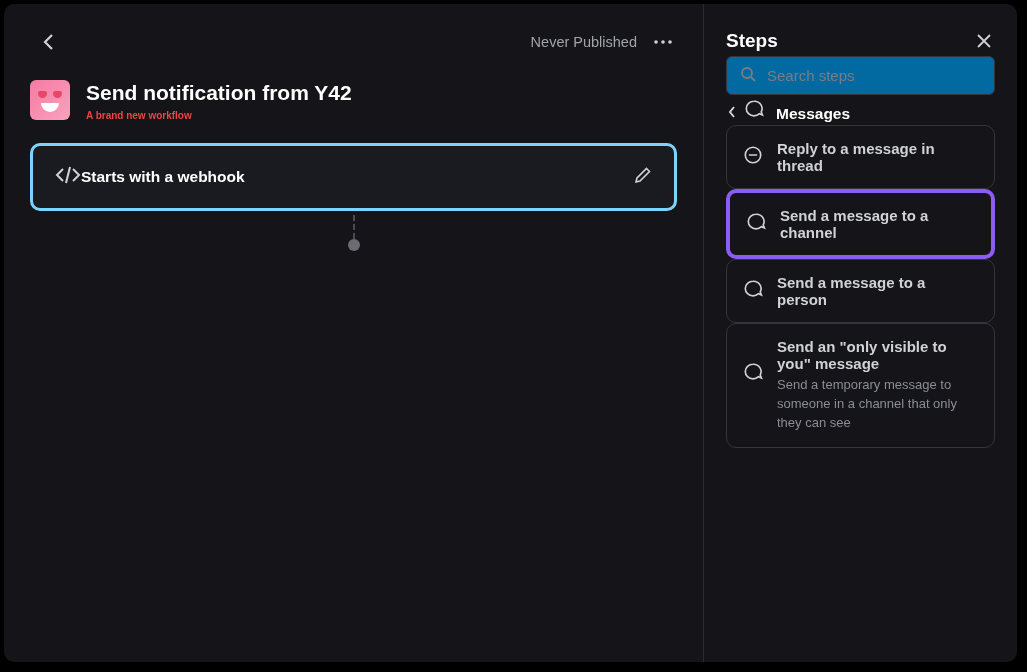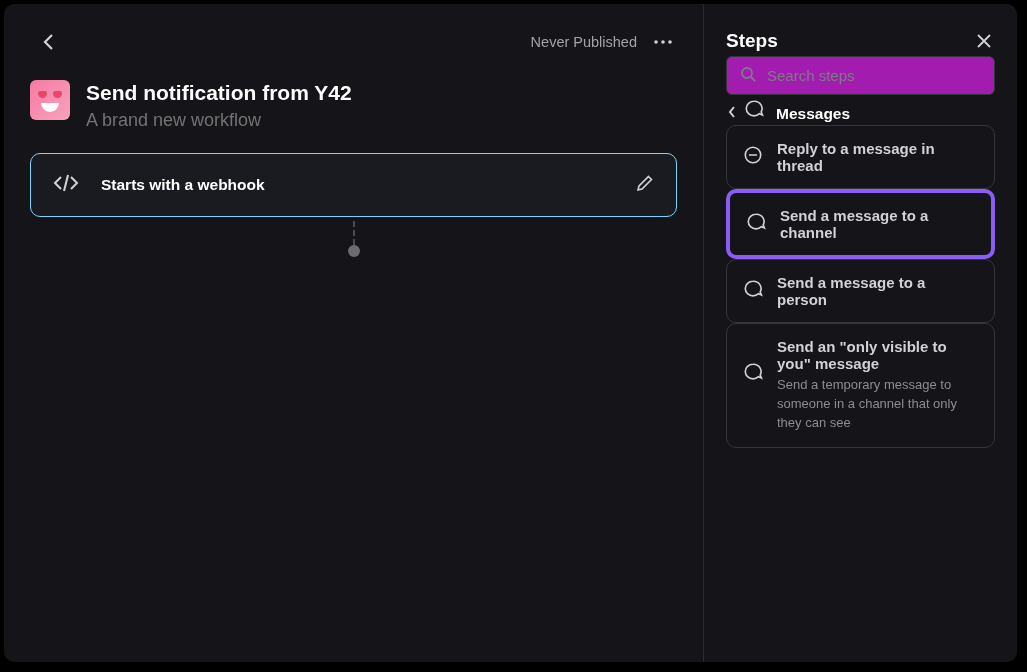--- a/index.html
+++ b/index.html
@@ -220,7 +220,7 @@
     }
     .search-input {
       width: 100%;
-      background: #a21caf;
+      background: #0369a1;
       border: 1px solid #35363c;
       border-radius: 6px;
       padding: 10px 14px 10px 40px;

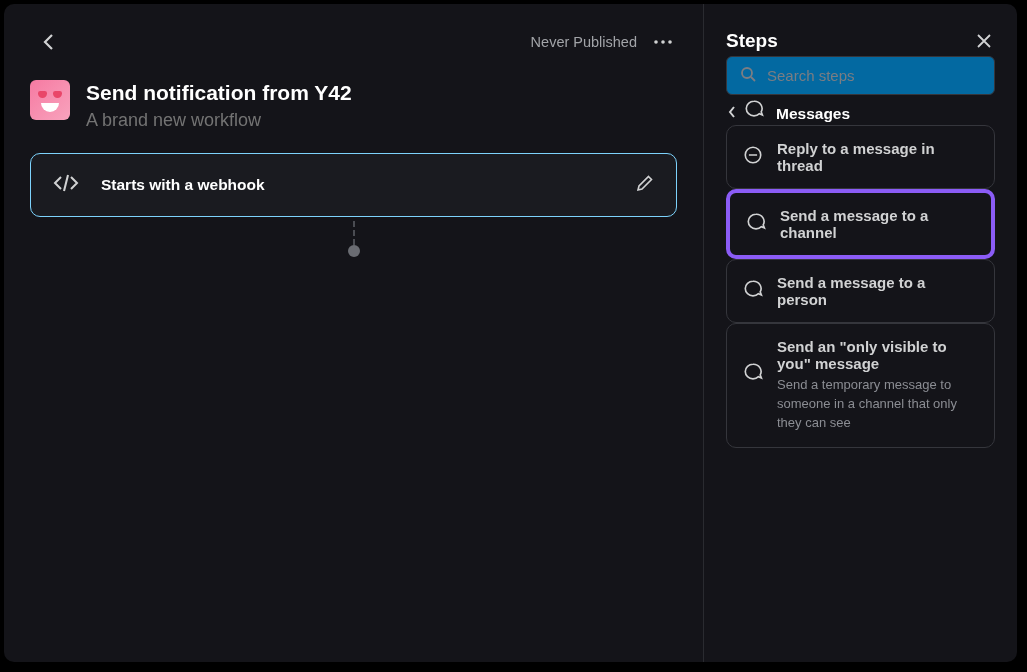--- a/index.html
+++ b/index.html
@@ -130,8 +130,9 @@
       margin-bottom: 4px;
     }
     .workflow-subtitle {
-      color: #737373;
-      font-size: 18px;
+      color: #ef4444;
+      font-size: 10px;
+      font-weight: bold;
     }
     .canvas {
       flex: 1;

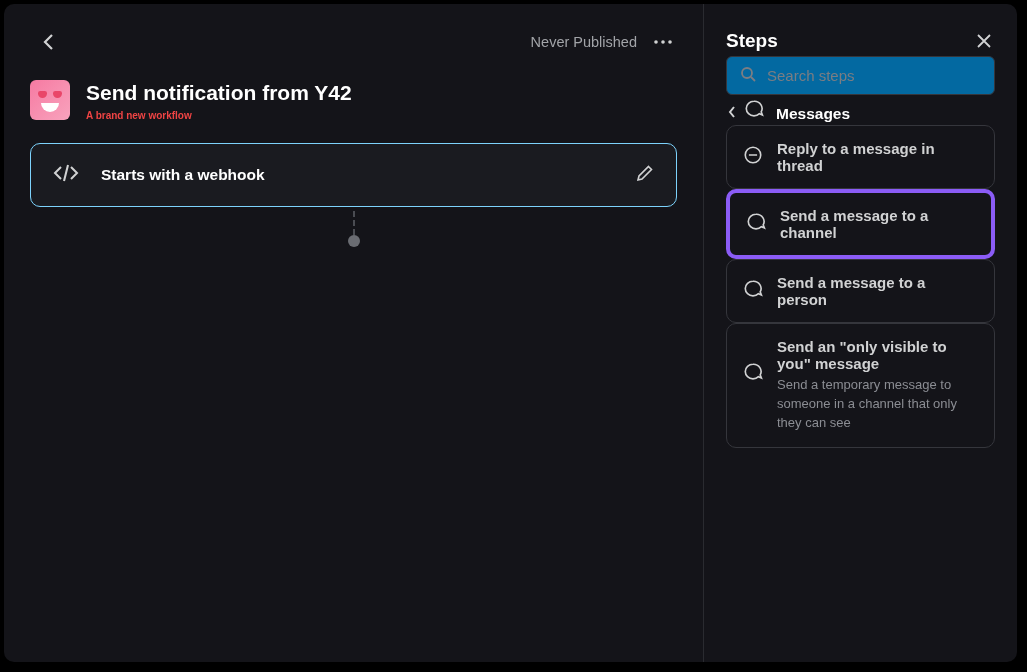--- a/index.html
+++ b/index.html
@@ -144,12 +144,11 @@
     .step-card {
       width: 100%;
       background: #1a1b20;
-      border: 1px solid #7dd3fc;
+      border: 3px solid #7dd3fc;
       border-radius: 10px;
       padding: 20px 22px;
       display: flex;
       align-items: center;
-      gap: 22px;
     }
     .code-icon {
       color: #d1d2d3;

